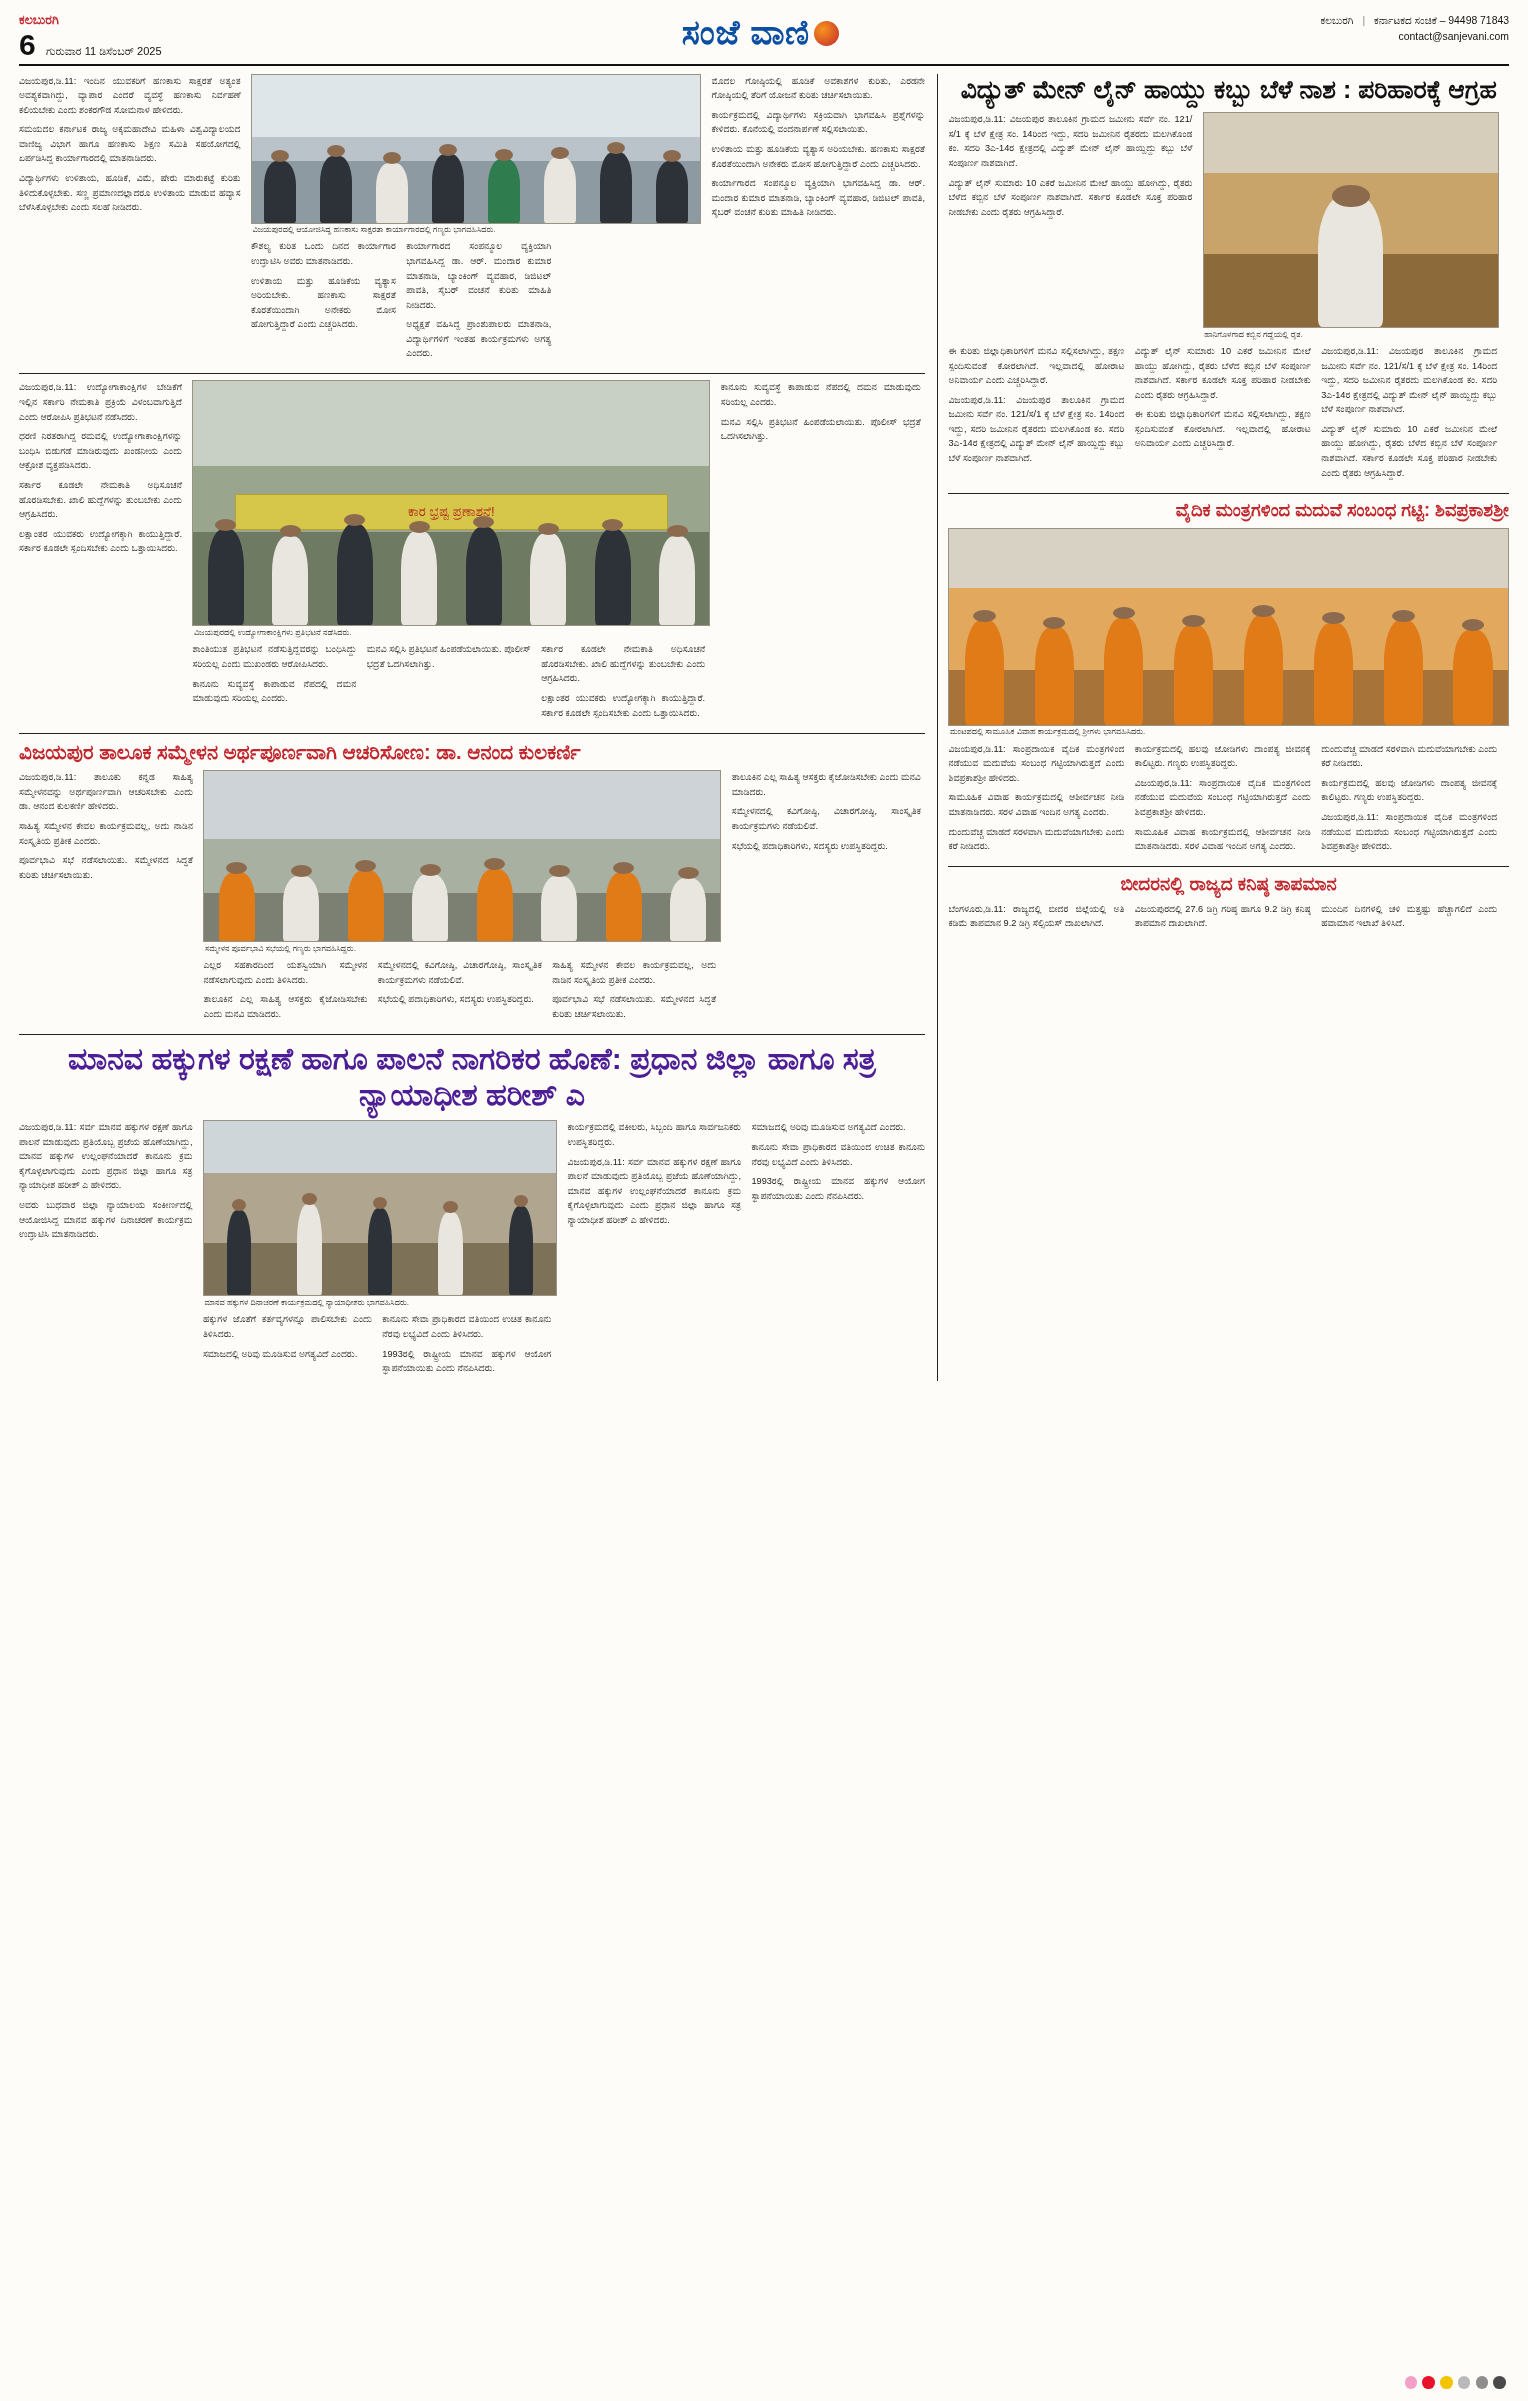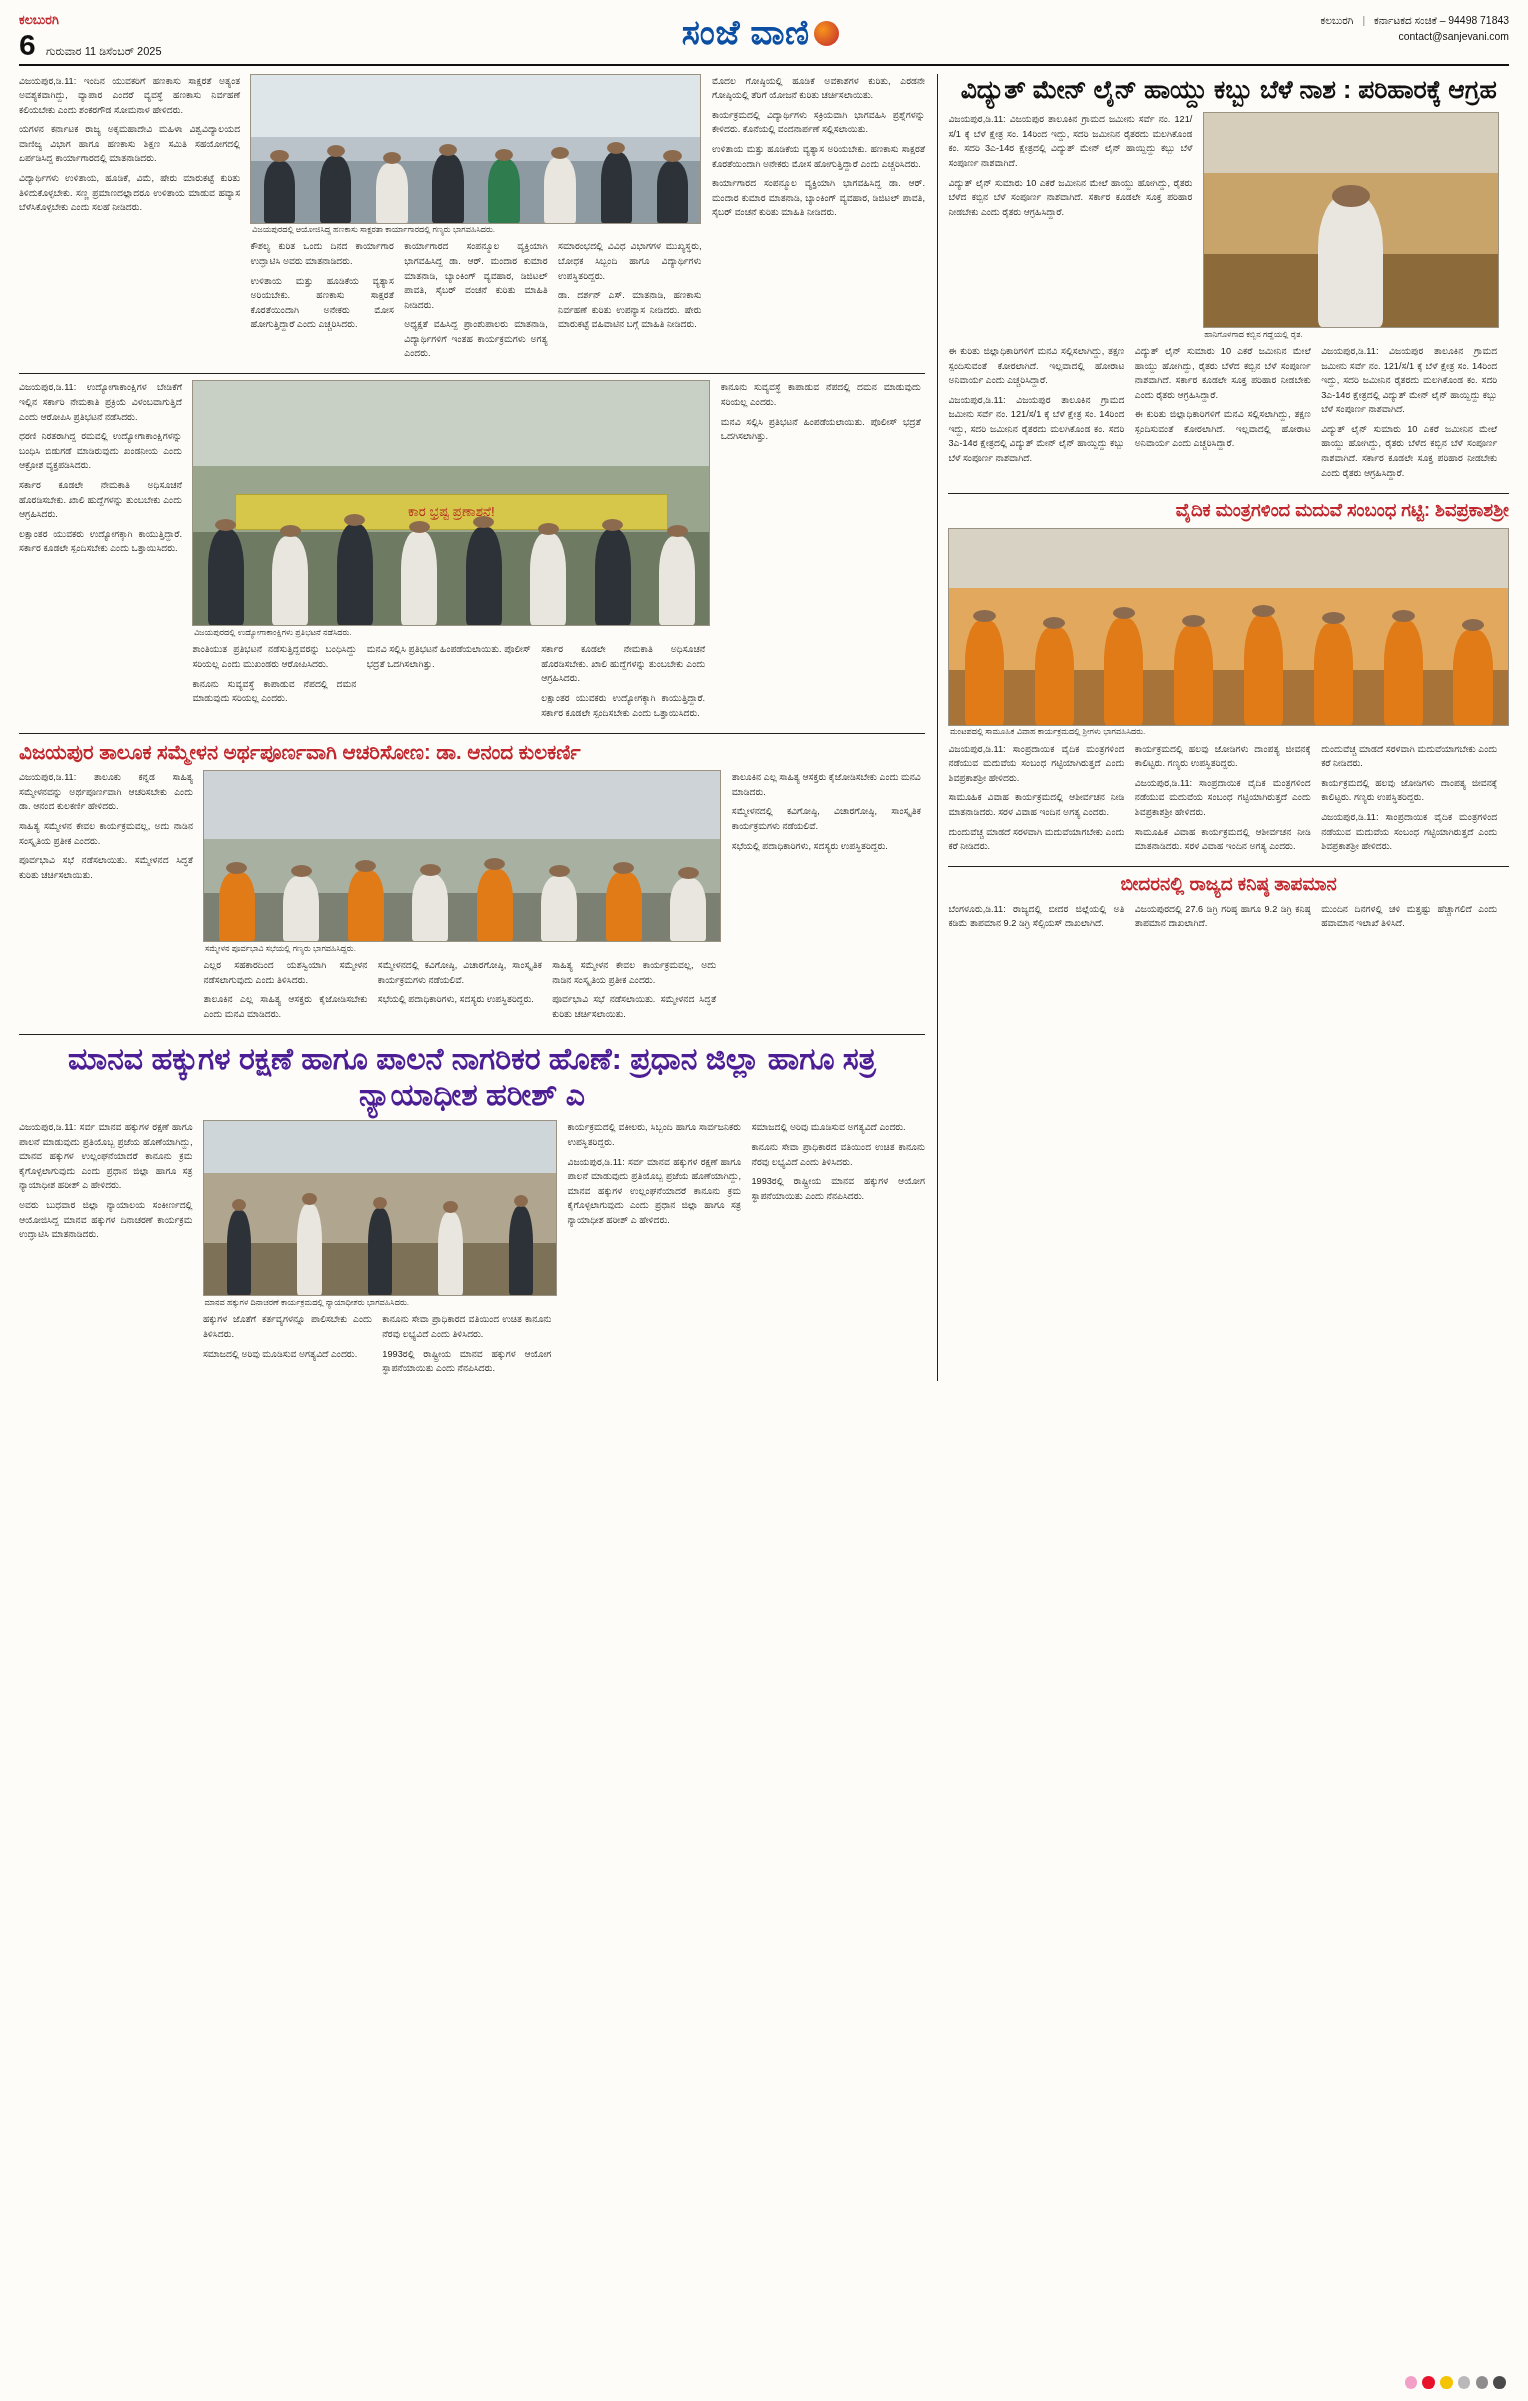--- a/index.html
+++ b/index.html
@@ -93,7 +93,7 @@
         <div class="flow">
           <div style="width:222px" class="cols">
             <p>ವಿಜಯಪುರ,ಡಿ.11: ಇಂದಿನ ಯುವಕರಿಗೆ ಹಣಕಾಸು ಸಾಕ್ಷರತೆ ಅತ್ಯಂತ ಅವಶ್ಯಕವಾಗಿದ್ದು, ವ್ಯಾಪಾರ ಎಂದರೆ ವ್ಯವಸ್ಥೆ ಹಣಕಾಸು ನಿರ್ವಹಣೆ ಕಲಿಯಬೇಕು ಎಂದು ಶಂಕರಗೌಡ ಸೋಮನಾಳ ಹೇಳಿದರು.</p>
-            <p>ಯಗಳನ ಕರ್ನಾಟಕ ರಾಜ್ಯ ಅಕ್ಕಮಹಾದೇವಿ ಮಹಿಳಾ ವಿಶ್ವವಿದ್ಯಾಲಯದ ವಾಣಿಜ್ಯ ವಿಭಾಗ ಹಾಗೂ ಹಣಕಾಸು ಶಿಕ್ಷಣ ಸಮಿತಿ ಸಹಯೋಗದಲ್ಲಿ ಏರ್ಪಡಿಸಿದ್ದ ಕಾರ್ಯಾಗಾರದಲ್ಲಿ ಮಾತನಾಡಿದರು.</p>
+            <p>ಸಮಯದಲ ಕರ್ನಾಟಕ ರಾಜ್ಯ ಅಕ್ಕಮಹಾದೇವಿ ಮಹಿಳಾ ವಿಶ್ವವಿದ್ಯಾಲಯದ ವಾಣಿಜ್ಯ ವಿಭಾಗ ಹಾಗೂ ಹಣಕಾಸು ಶಿಕ್ಷಣ ಸಮಿತಿ ಸಹಯೋಗದಲ್ಲಿ ಏರ್ಪಡಿಸಿದ್ದ ಕಾರ್ಯಾಗಾರದಲ್ಲಿ ಮಾತನಾಡಿದರು.</p>
             <p>ವಿದ್ಯಾರ್ಥಿಗಳು ಉಳಿತಾಯ, ಹೂಡಿಕೆ, ವಿಮೆ, ಷೇರು ಮಾರುಕಟ್ಟೆ ಕುರಿತು ತಿಳಿದುಕೊಳ್ಳಬೇಕು. ಸಣ್ಣ ಪ್ರಮಾಣದಲ್ಲಾದರೂ ಉಳಿತಾಯ ಮಾಡುವ ಹವ್ಯಾಸ ಬೆಳೆಸಿಕೊಳ್ಳಬೇಕು ಎಂದು ಸಲಹೆ ನೀಡಿದರು.</p>
           </div>
           <div style="width:451px">

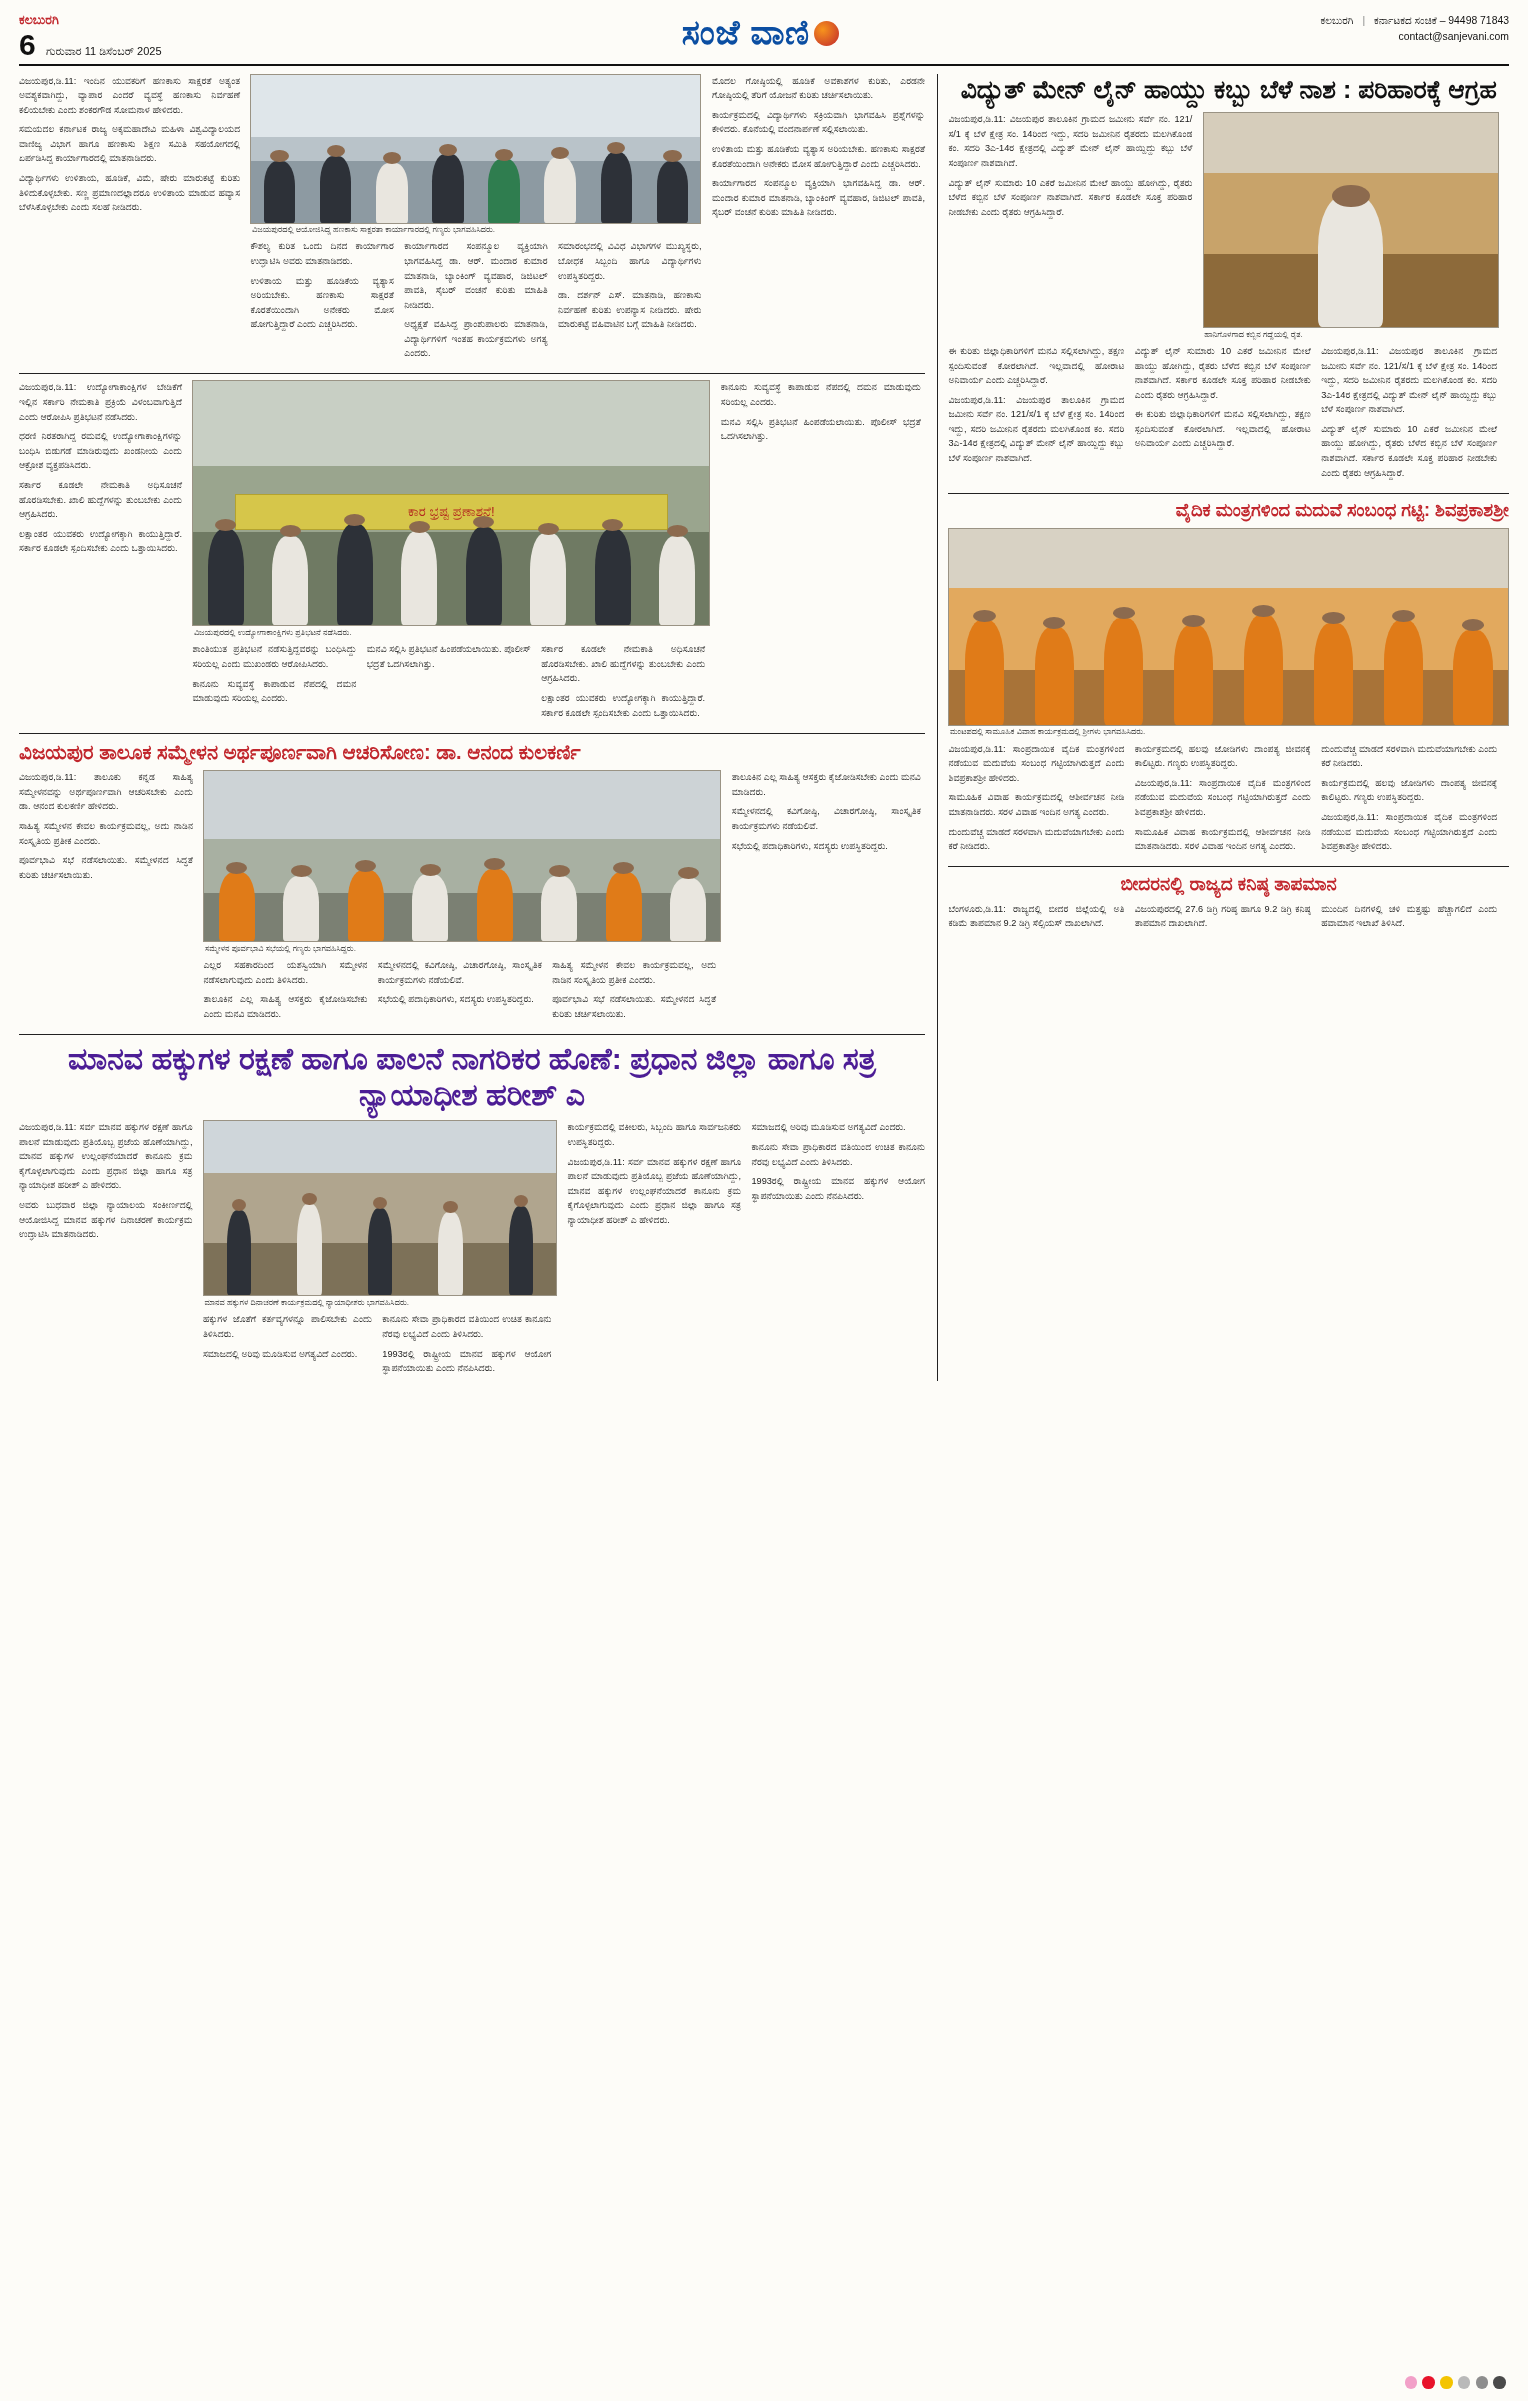--- a/index.html
+++ b/index.html
@@ -135,10 +135,6 @@
                 <p>ಕಾರ್ಯಾಗಾರದ ಸಂಪನ್ಮೂಲ ವ್ಯಕ್ತಿಯಾಗಿ ಭಾಗವಹಿಸಿದ್ದ ಡಾ. ಆರ್. ಮಂದಾರ ಕುಮಾರ ಮಾತನಾಡಿ, ಬ್ಯಾಂಕಿಂಗ್ ವ್ಯವಹಾರ, ಡಿಜಿಟಲ್ ಪಾವತಿ, ಸೈಬರ್ ವಂಚನೆ ಕುರಿತು ಮಾಹಿತಿ ನೀಡಿದರು.</p>
                 <p>ಅಧ್ಯಕ್ಷತೆ ವಹಿಸಿದ್ದ ಪ್ರಾಂಶುಪಾಲರು ಮಾತನಾಡಿ, ವಿದ್ಯಾರ್ಥಿಗಳಿಗೆ ಇಂತಹ ಕಾರ್ಯಕ್ರಮಗಳು ಅಗತ್ಯ ಎಂದರು.</p>
               </div>
-              <div style="width:145px" class="cols">
-                <p>ಸಮಾರಂಭದಲ್ಲಿ ವಿವಿಧ ವಿಭಾಗಗಳ ಮುಖ್ಯಸ್ಥರು, ಬೋಧಕ ಸಿಬ್ಬಂದಿ ಹಾಗೂ ವಿದ್ಯಾರ್ಥಿಗಳು ಉಪಸ್ಥಿತರಿದ್ದರು.</p>
-                <p>ಡಾ. ದರ್ಶನ್ ಎಸ್. ಮಾತನಾಡಿ, ಹಣಕಾಸು ನಿರ್ವಹಣೆ ಕುರಿತು ಉಪನ್ಯಾಸ ನೀಡಿದರು. ಷೇರು ಮಾರುಕಟ್ಟೆ ವಹಿವಾಟಿನ ಬಗ್ಗೆ ಮಾಹಿತಿ ನೀಡಿದರು.</p>
-              </div>
             </div>
           </div>
           <div style="width:214px" class="cols">

